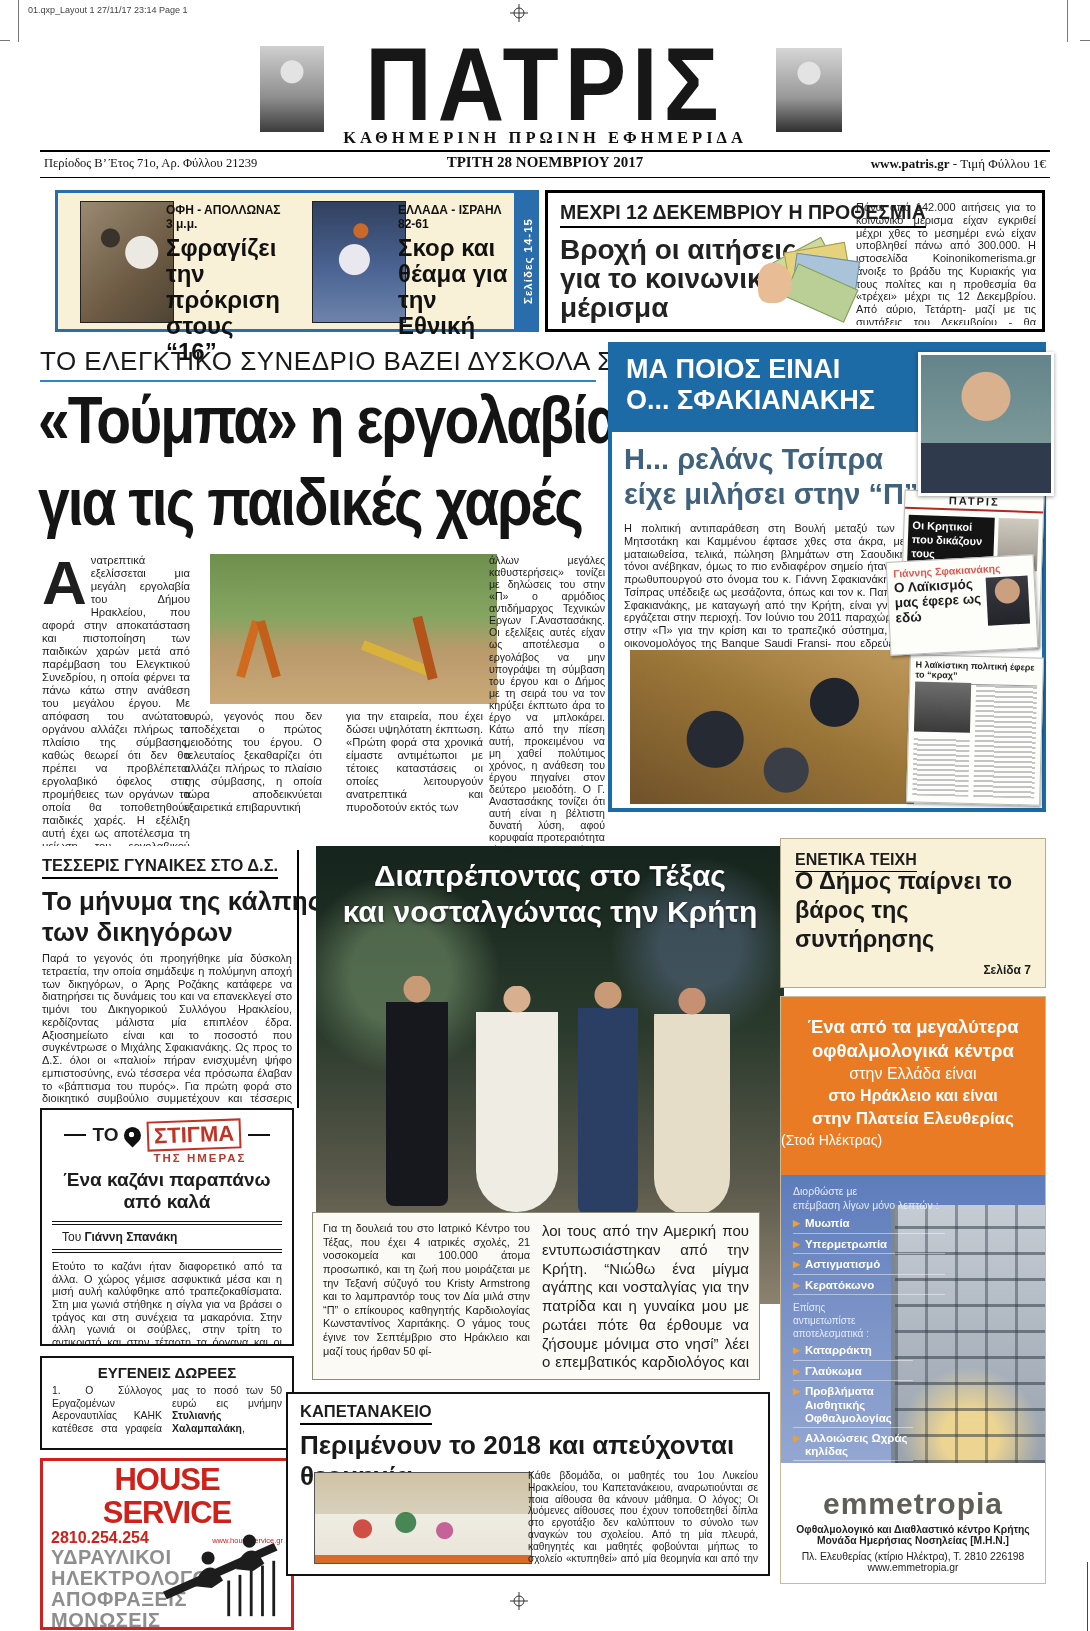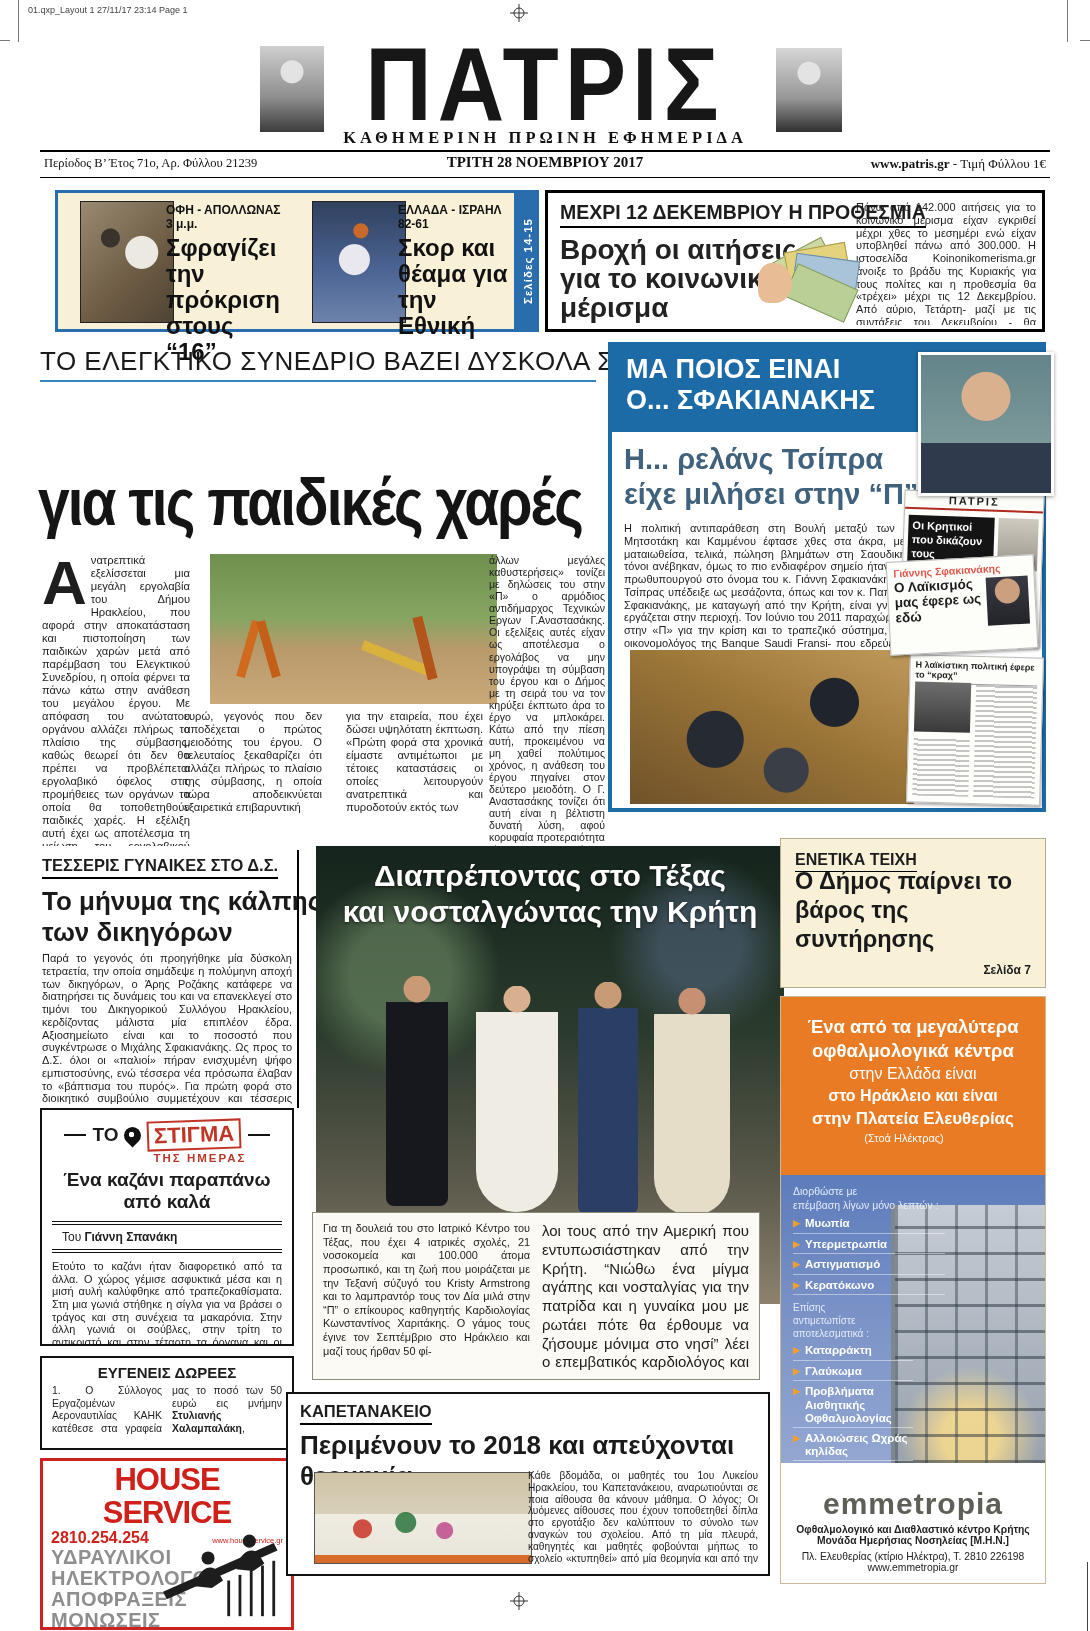--- a/index.html
+++ b/index.html
@@ -94,6 +94,7 @@
 
   <div class="abs" style="left:40px;top:346px;font-size:26px;font-weight:400;letter-spacing:0.5px;color:#1a1a1a;">ΤΟ ΕΛΕΓΚΤΙΚΟ ΣΥΝΕΔΡΙΟ ΒΑΖΕΙ ΔΥΣΚΟΛΑ ΣΤΗ ΛΟΤΖΙΑ</div>
   <div class="abs" style="left:40px;top:380px;width:556px;height:2px;background:#2e86c1;"></div>
+  <div class="abs" style="left:38px;top:386px;"><span class="cond" style="font-size:57px;font-weight:900;letter-spacing:-2px;line-height:57px;color:#141414;">«Τούμπα» η εργολαβία</span></div>
   <div class="abs" style="left:38px;top:468px;"><span class="cond" style="font-size:57px;font-weight:900;letter-spacing:-2px;line-height:57px;color:#141414;">για τις παιδικές χαρές</span></div>
 
   <div class="abs bodytxt" style="left:42px;top:554px;width:148px;height:292px;font-size:11.2px;">

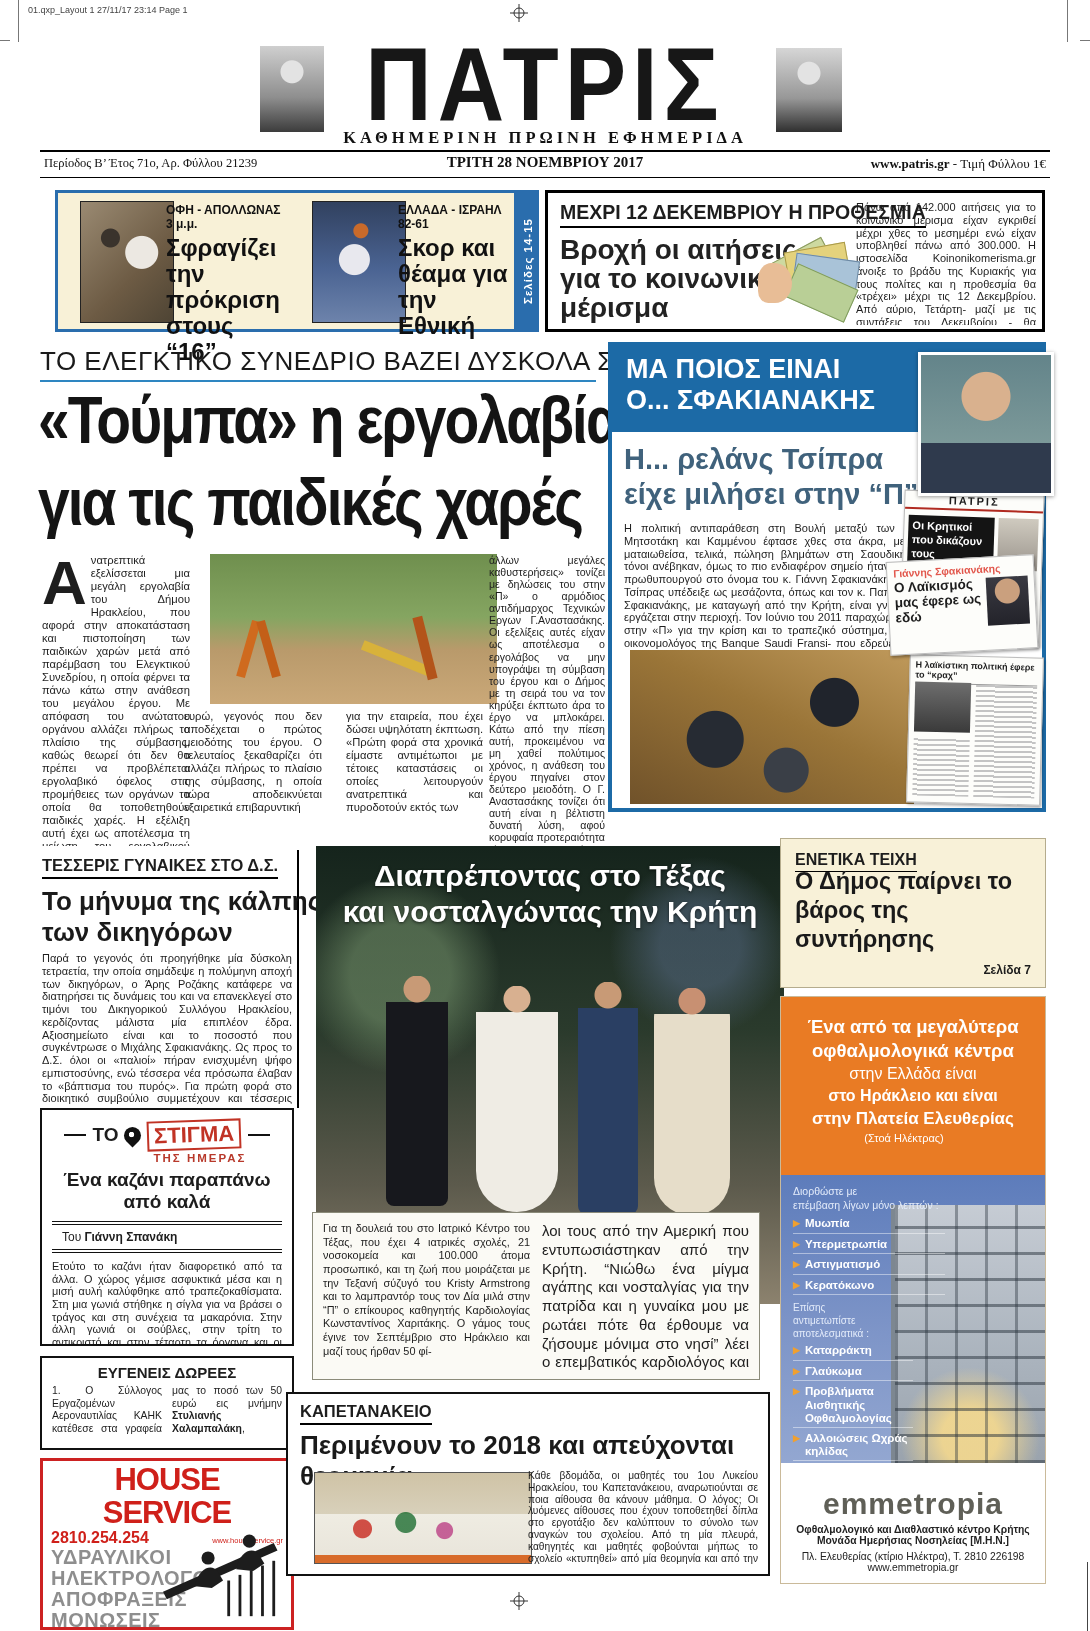--- a/index.html
+++ b/index.html
@@ -193,7 +193,7 @@
       <div style="font-size:16px;line-height:22px;">στην Ελλάδα είναι</div>
       <div style="font-size:16px;font-weight:700;line-height:22px;">στο Ηράκλειο και είναι</div>
       <div style="font-size:17px;font-weight:800;line-height:23px;">στην Πλατεία Ελευθερίας</div>
-      <div style="font-size:11px;text-align:center;padding-right:18px;margin-top:2px;">(Στοά Ηλέκτρας)</div>
+      <div style="font-size:14px;text-align:left;padding-right:18px;margin-top:2px;">(Στοά Ηλέκτρας)</div>
     </div>
     <div style="position:relative;height:288px;background:linear-gradient(180deg,#5d7cbb 0%,#7e95c8 55%,#93a7d1 100%);padding:10px 0 0 12px;box-sizing:border-box;overflow:hidden;">
       <div class="abs photo" style="right:0;bottom:0;width:150px;height:258px;z-index:0;border-left:4px solid #7d8791;background:repeating-linear-gradient(0deg,rgba(40,50,60,.5) 0 3px,transparent 3px 26px),repeating-linear-gradient(90deg,rgba(40,50,60,.4) 0 3px,transparent 3px 30px),radial-gradient(circle at 50% 90%,rgba(250,220,140,.85) 28px,transparent 70px),linear-gradient(180deg,#c6ccd4 0%,#aab3bd 60%,#9aa3ad 100%);"></div>

